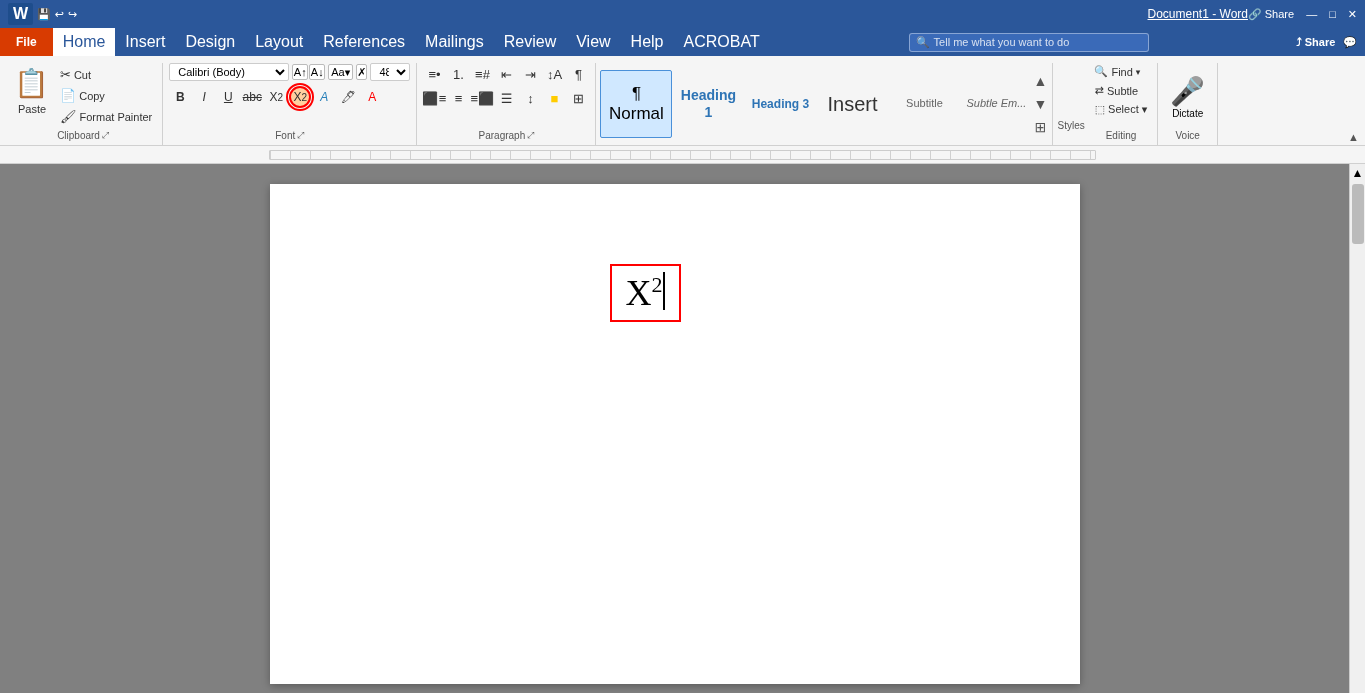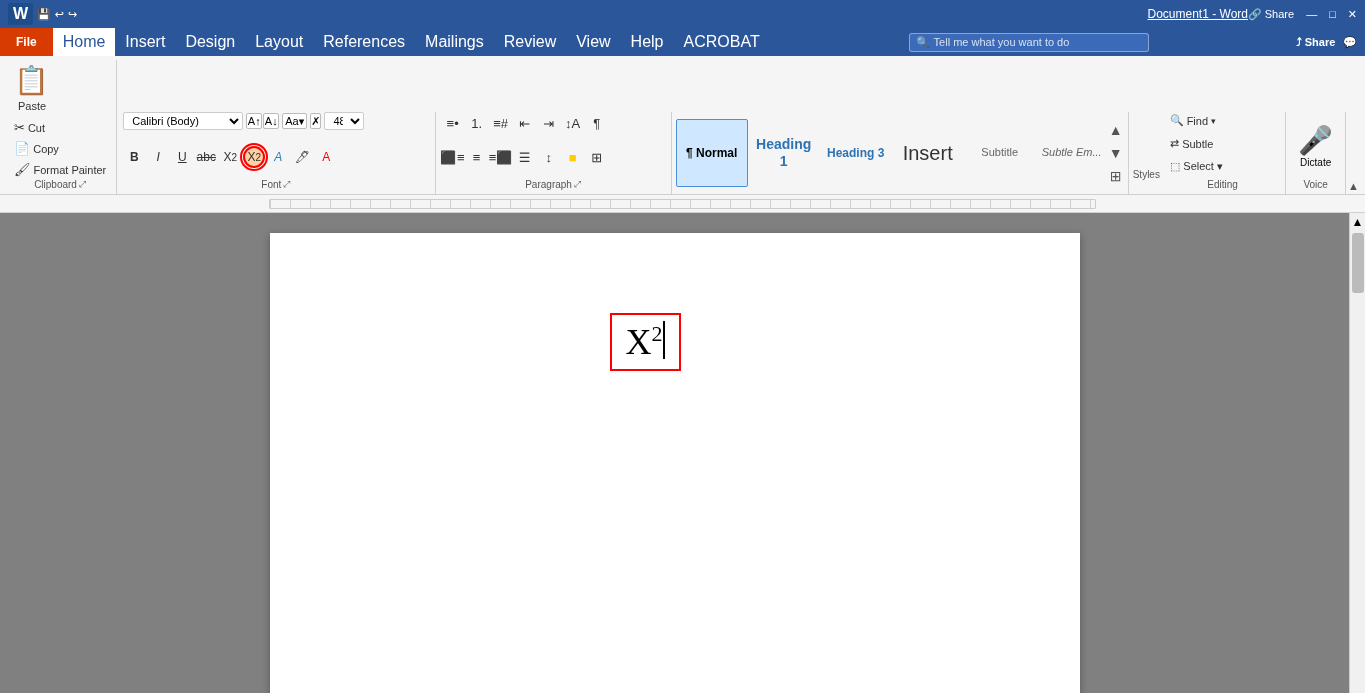--- a/index.html
+++ b/index.html
@@ -107,7 +107,7 @@
       flex: 1;
     }
     .ribbon-group-content.col {
-      flex-direction: row;
+      flex-direction: column;
       align-items: flex-start;
     }
     .paste-btn {

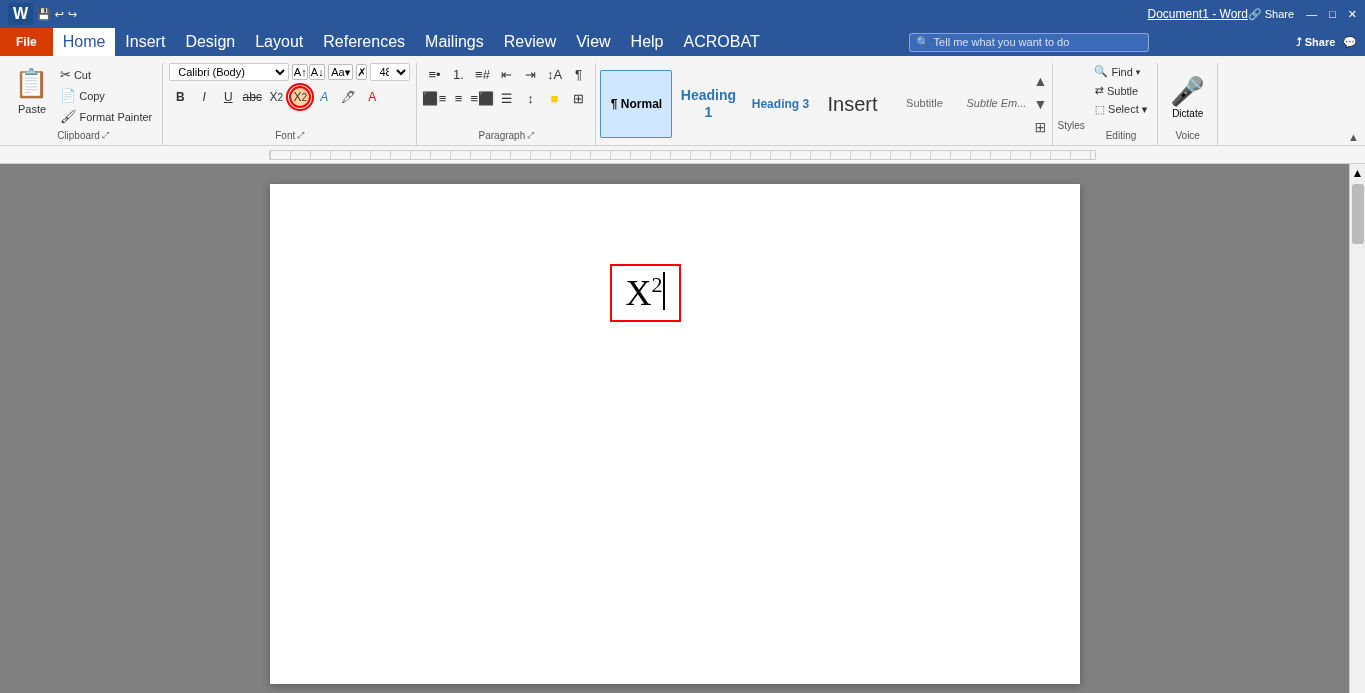--- a/index.html
+++ b/index.html
@@ -451,7 +451,7 @@
   <div class="ribbon-group" style="flex-direction:row;align-items:center;padding:0 4px;">
     <div class="styles-gallery">
       <div class="style-item active">
-        <div class="style-preview" style="font-size:12px;font-weight:bold;">¶ Normal</div>
+        <div class="style-preview" style="font-size:17px;">¶ Normal</div>
       </div>
       <div class="style-item">
         <div class="style-preview" style="font-size:14px;font-weight:bold;color:#2e74b5;">Heading 1</div>

